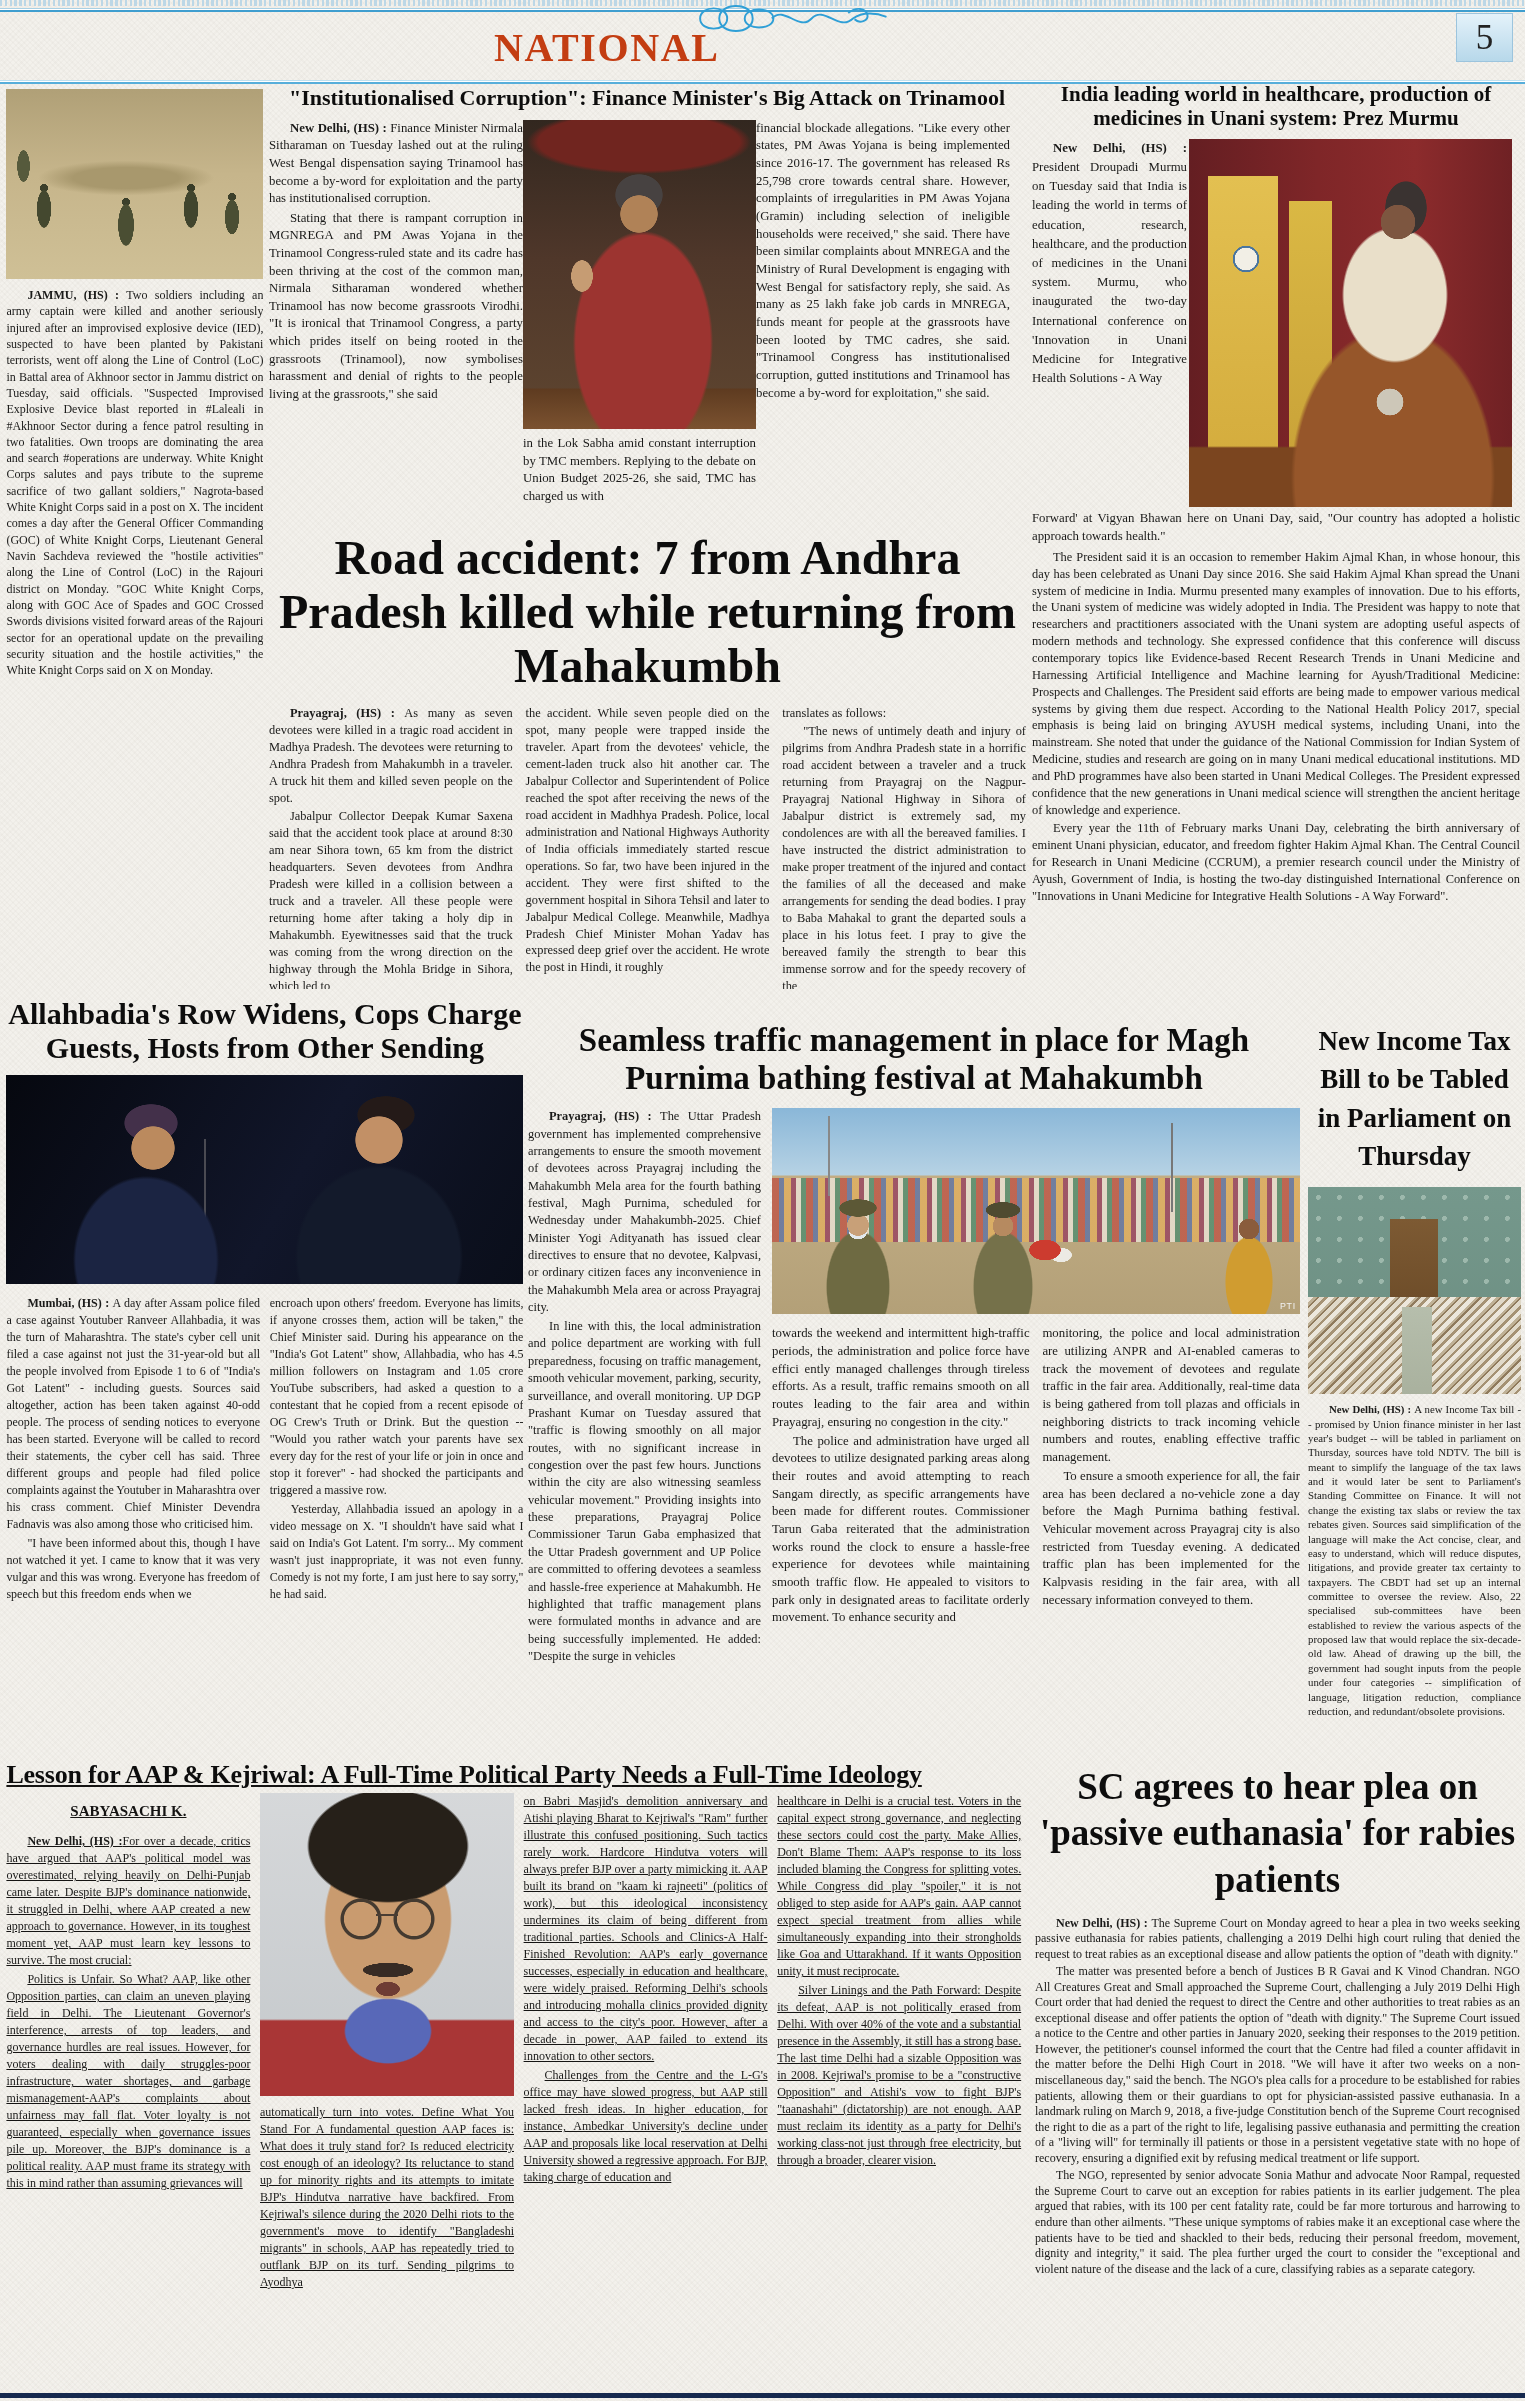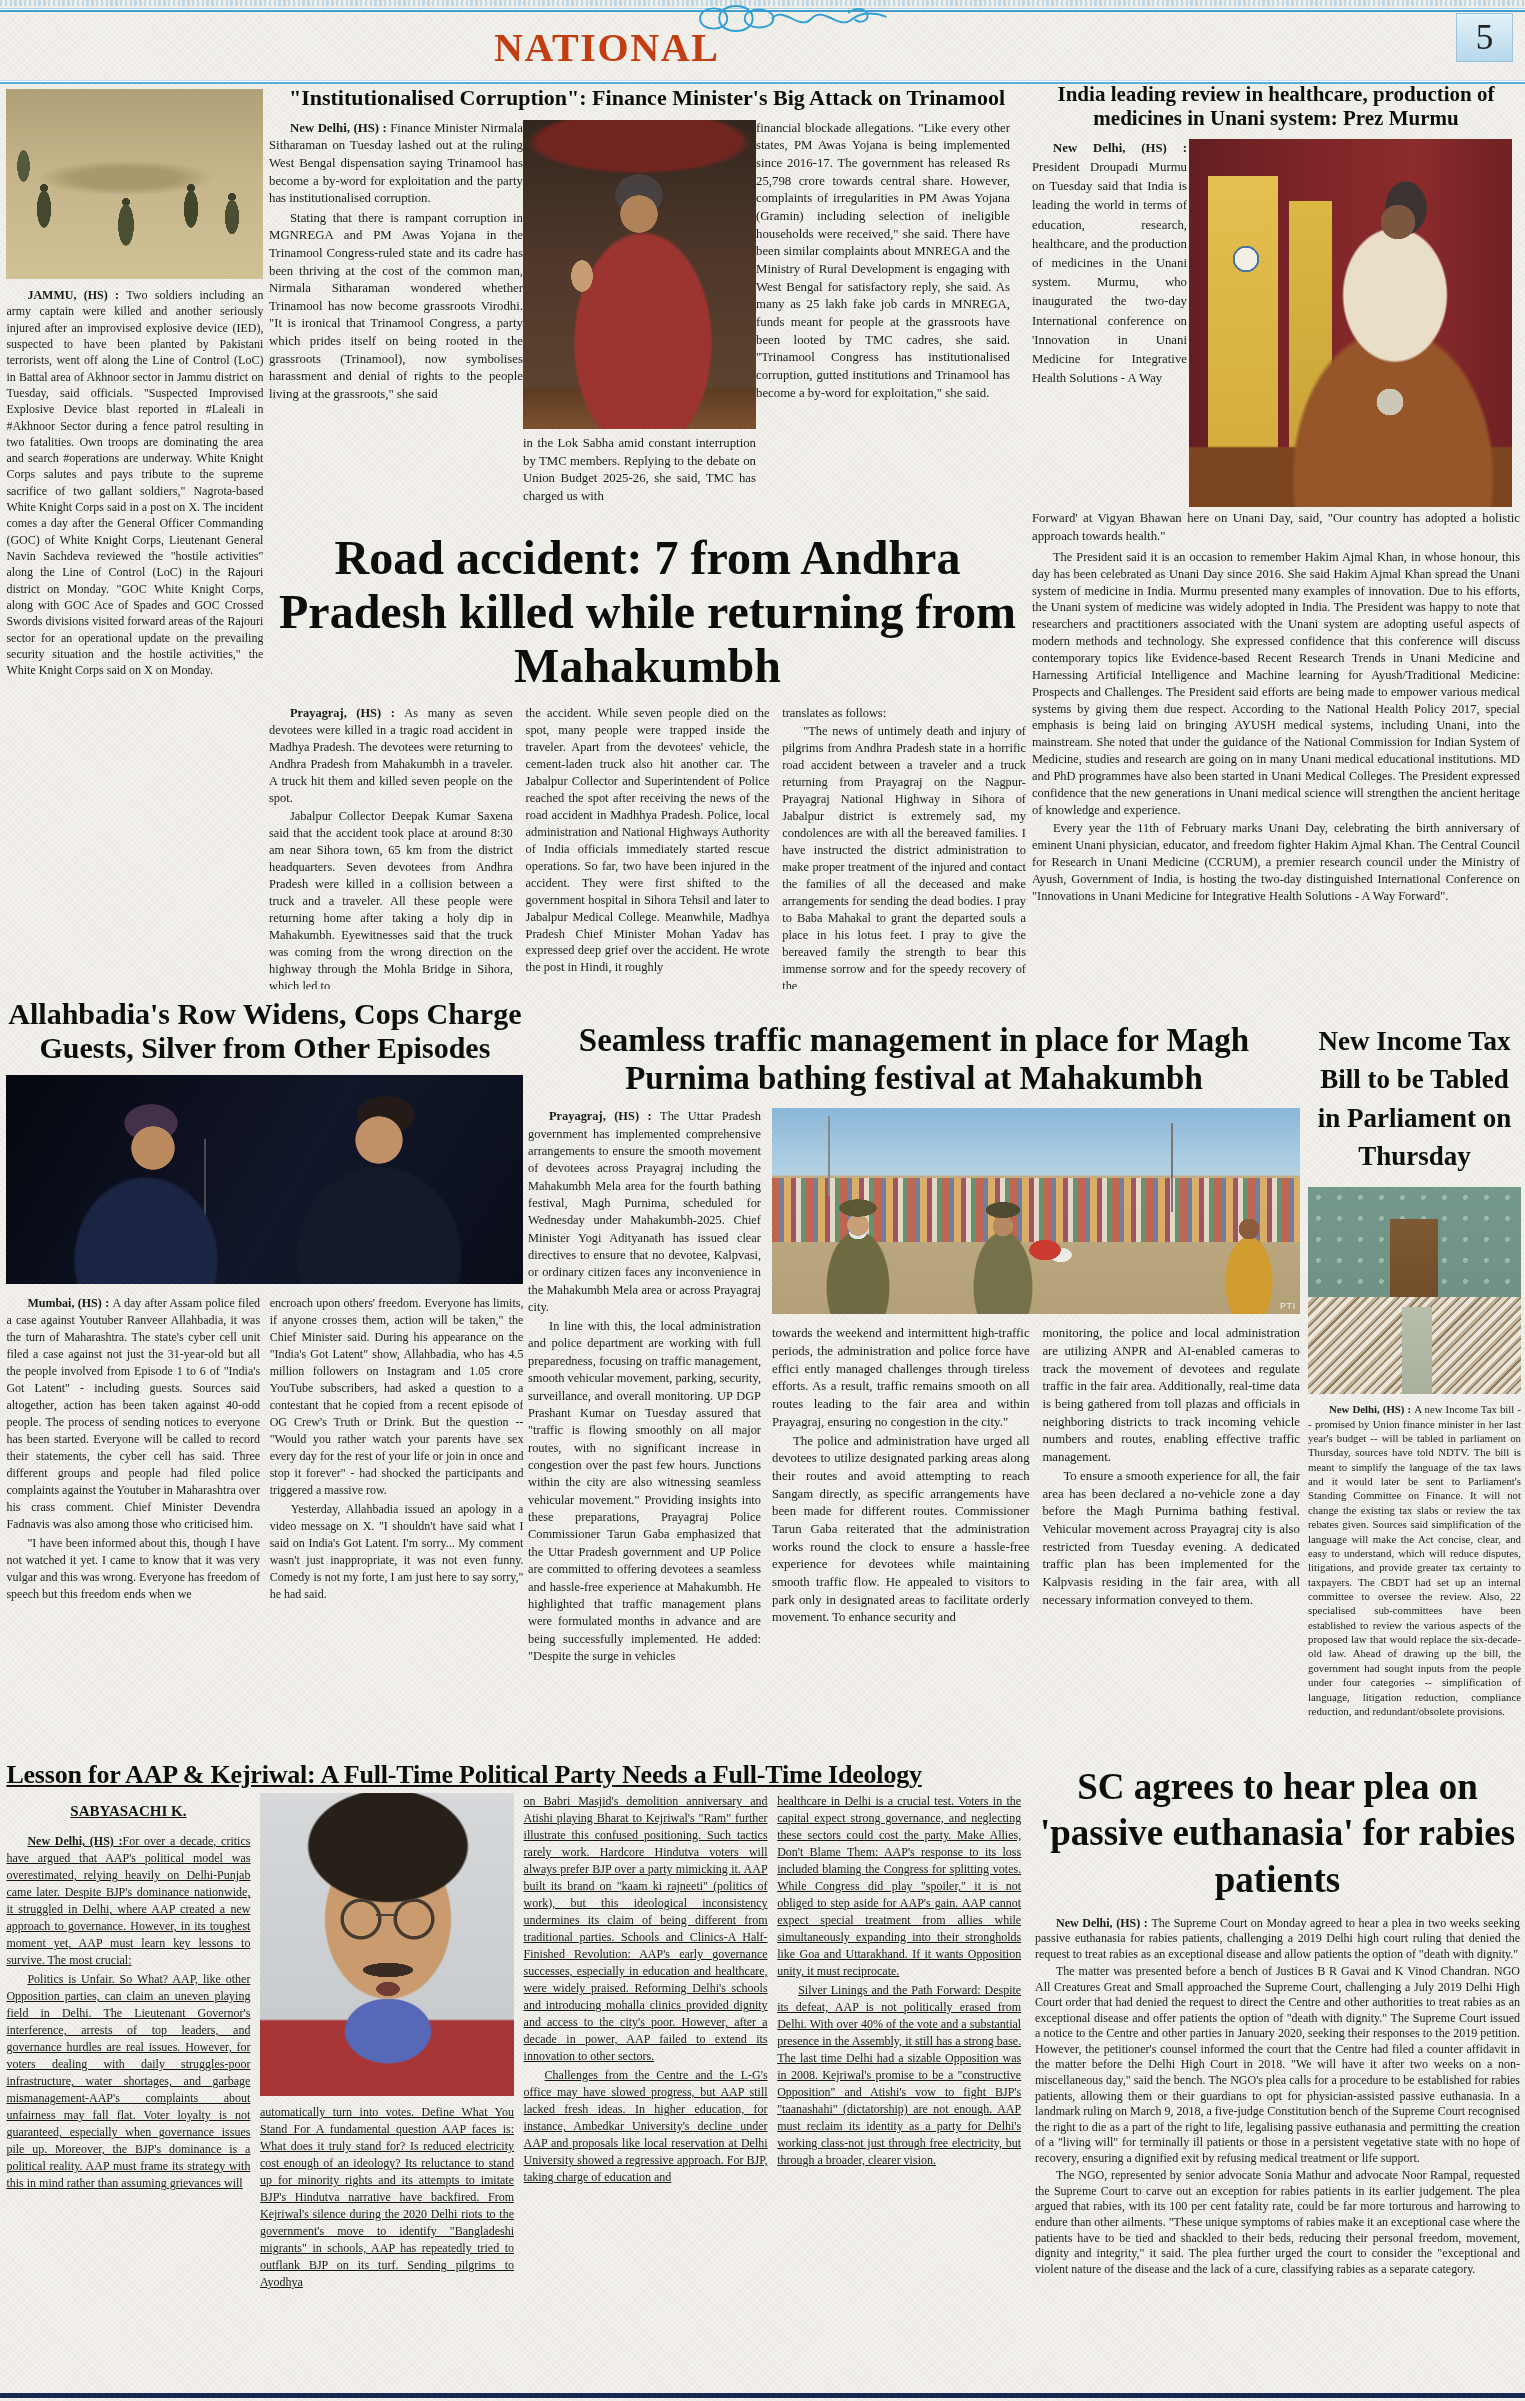--- a/index.html
+++ b/index.html
@@ -233,7 +233,7 @@
   </article>
 
   <article id="a3">
-    <h1>India leading review in healthcare, production of medicines in Unani system: Prez Murmu</h1>
+    <h1>India leading world in healthcare, production of medicines in Unani system: Prez Murmu</h1>
     <div class="a3top">
       <div class="c body">
         <p><b class="dl">New Delhi, (HS) : </b><span>President Droupadi Murmu on Tuesday said that India is leading the world in terms of education, research, healthcare, and the production of medicines in the Unani system. Murmu, who inaugurated the two-day International conference on 'Innovation in Unani Medicine for Integrative Health Solutions - A Way</span></p>

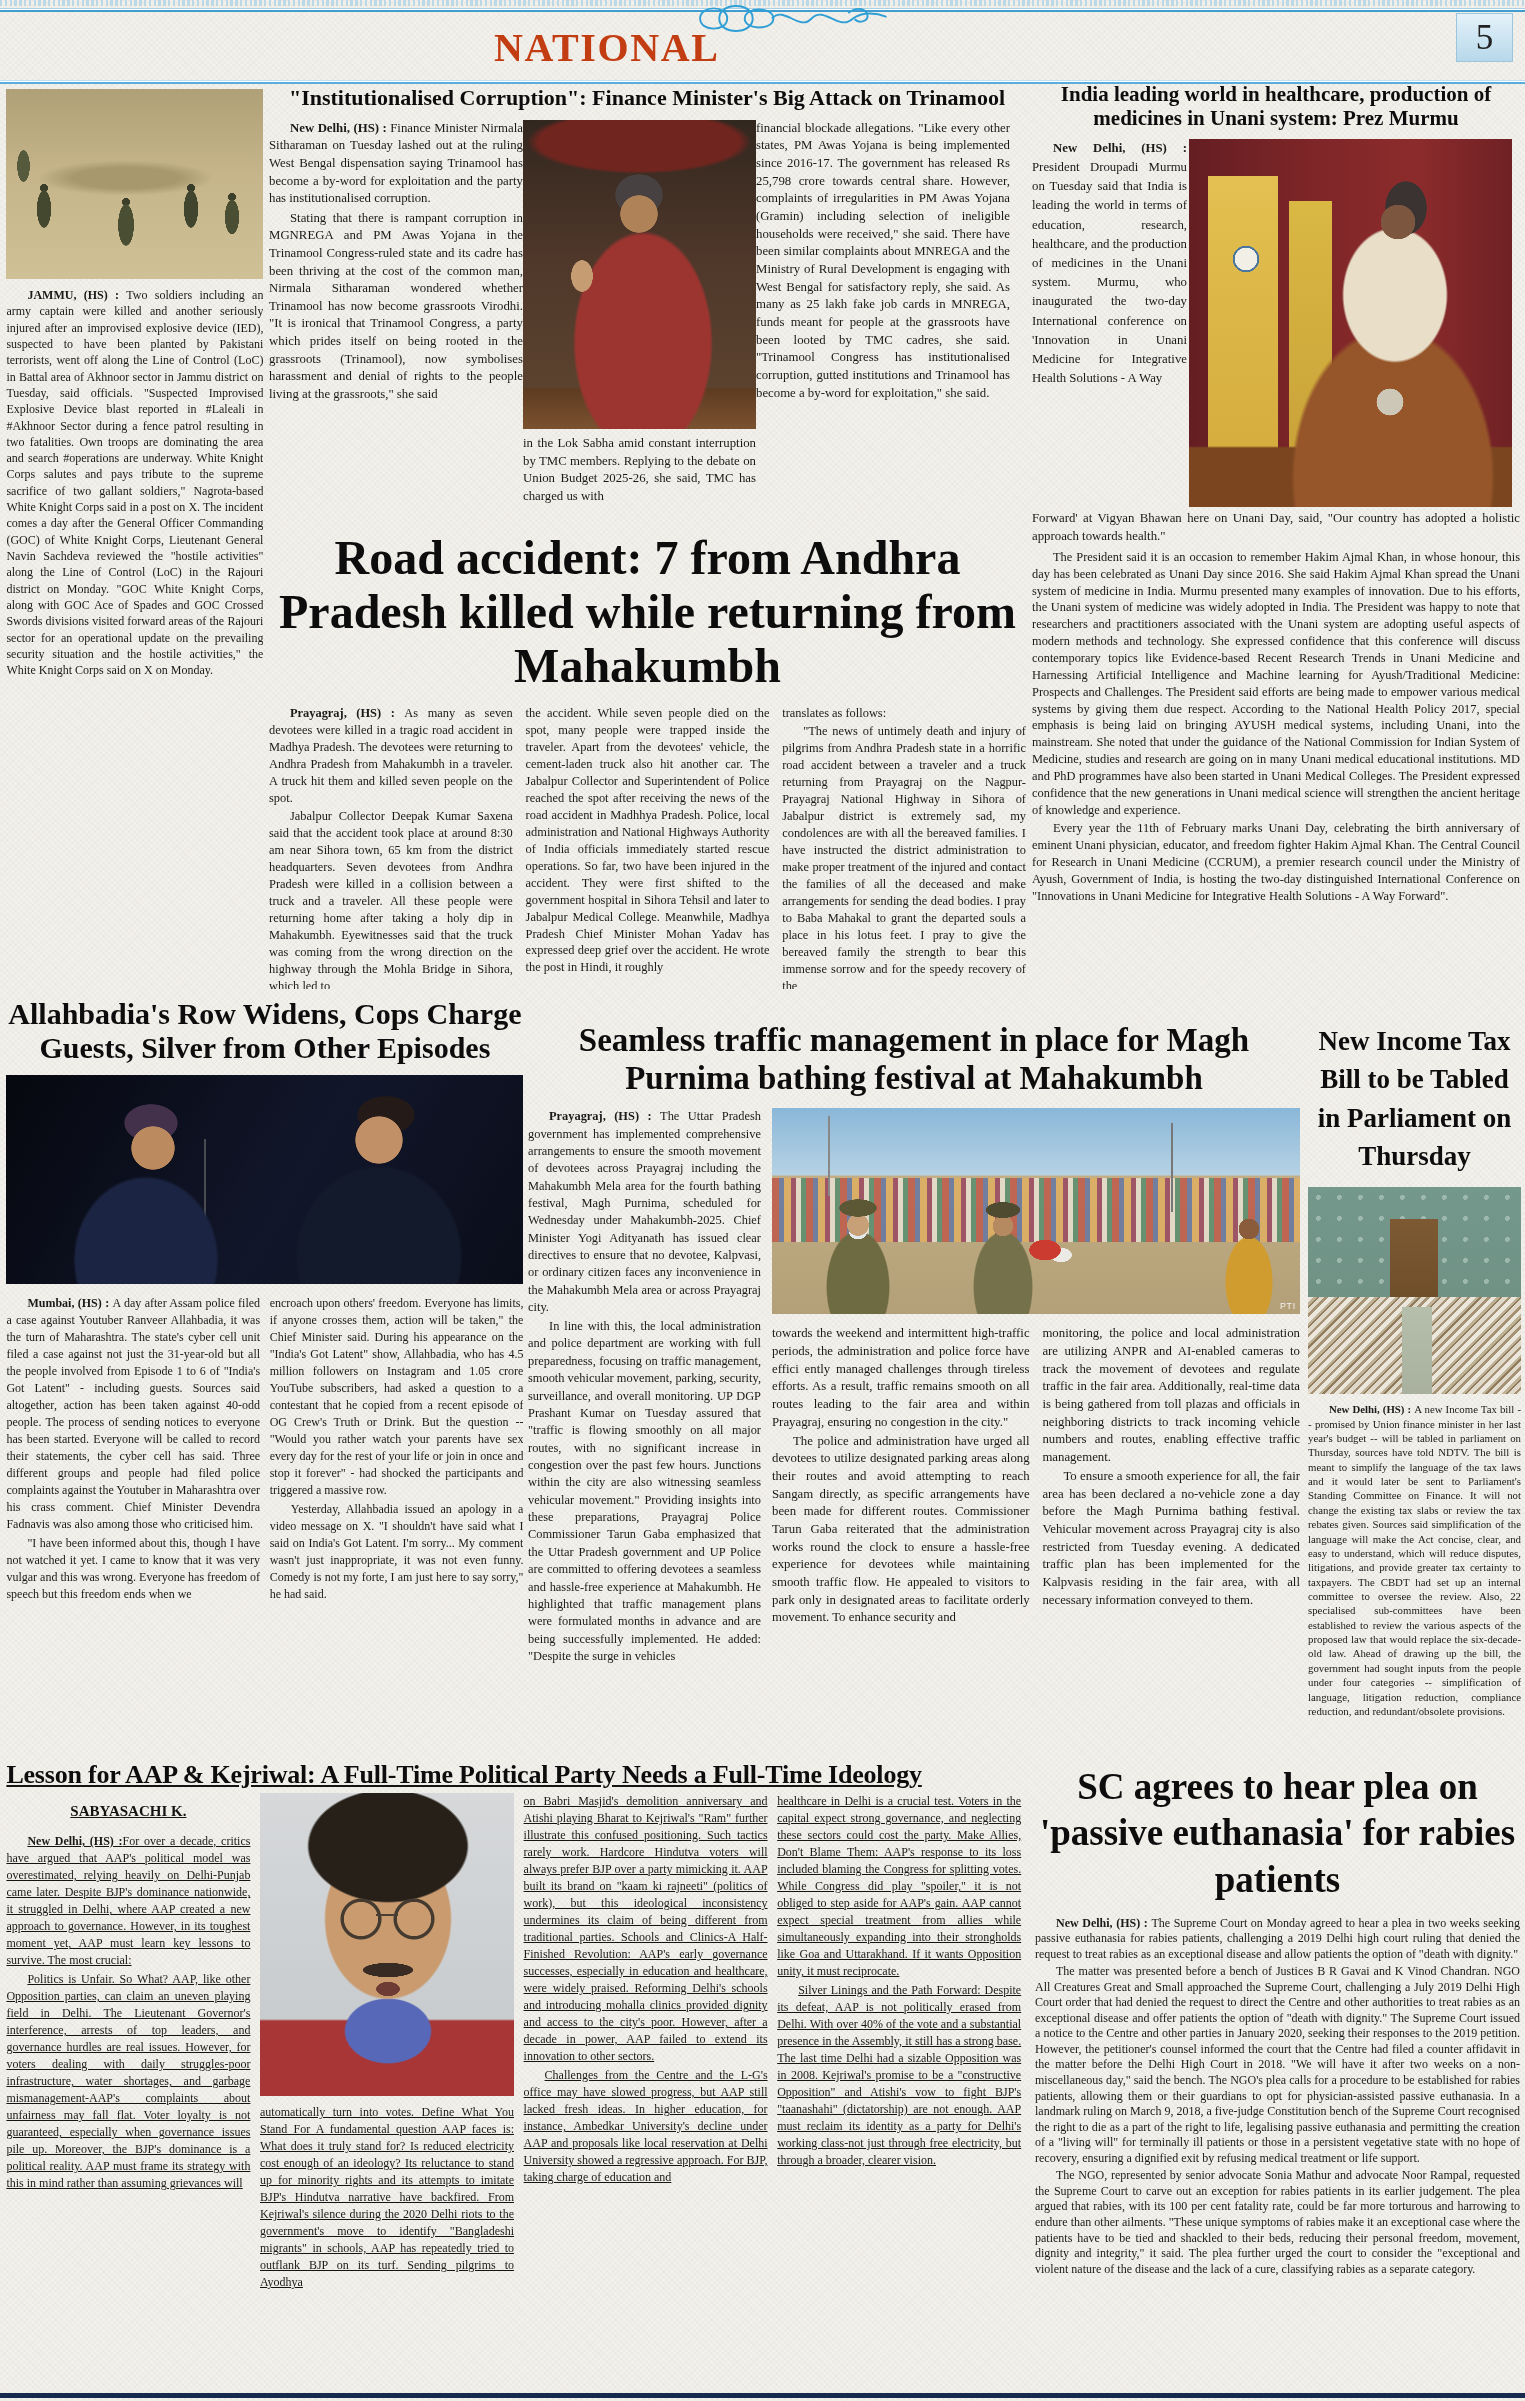--- a/index.html
+++ b/index.html
@@ -269,7 +269,7 @@
   </article>
 
   <article id="a5">
-    <h1>Allahbadia's Row Widens, Cops Charge Guests, Silver from Other Episodes</h1>
+    <h1>Allahbadia's Row Widens, Cops Charge Guests, Hosts from Other Sending</h1>
     <div class="photo ph-pod"></div>
     <div class="a5cols">
       <div class="c body">

